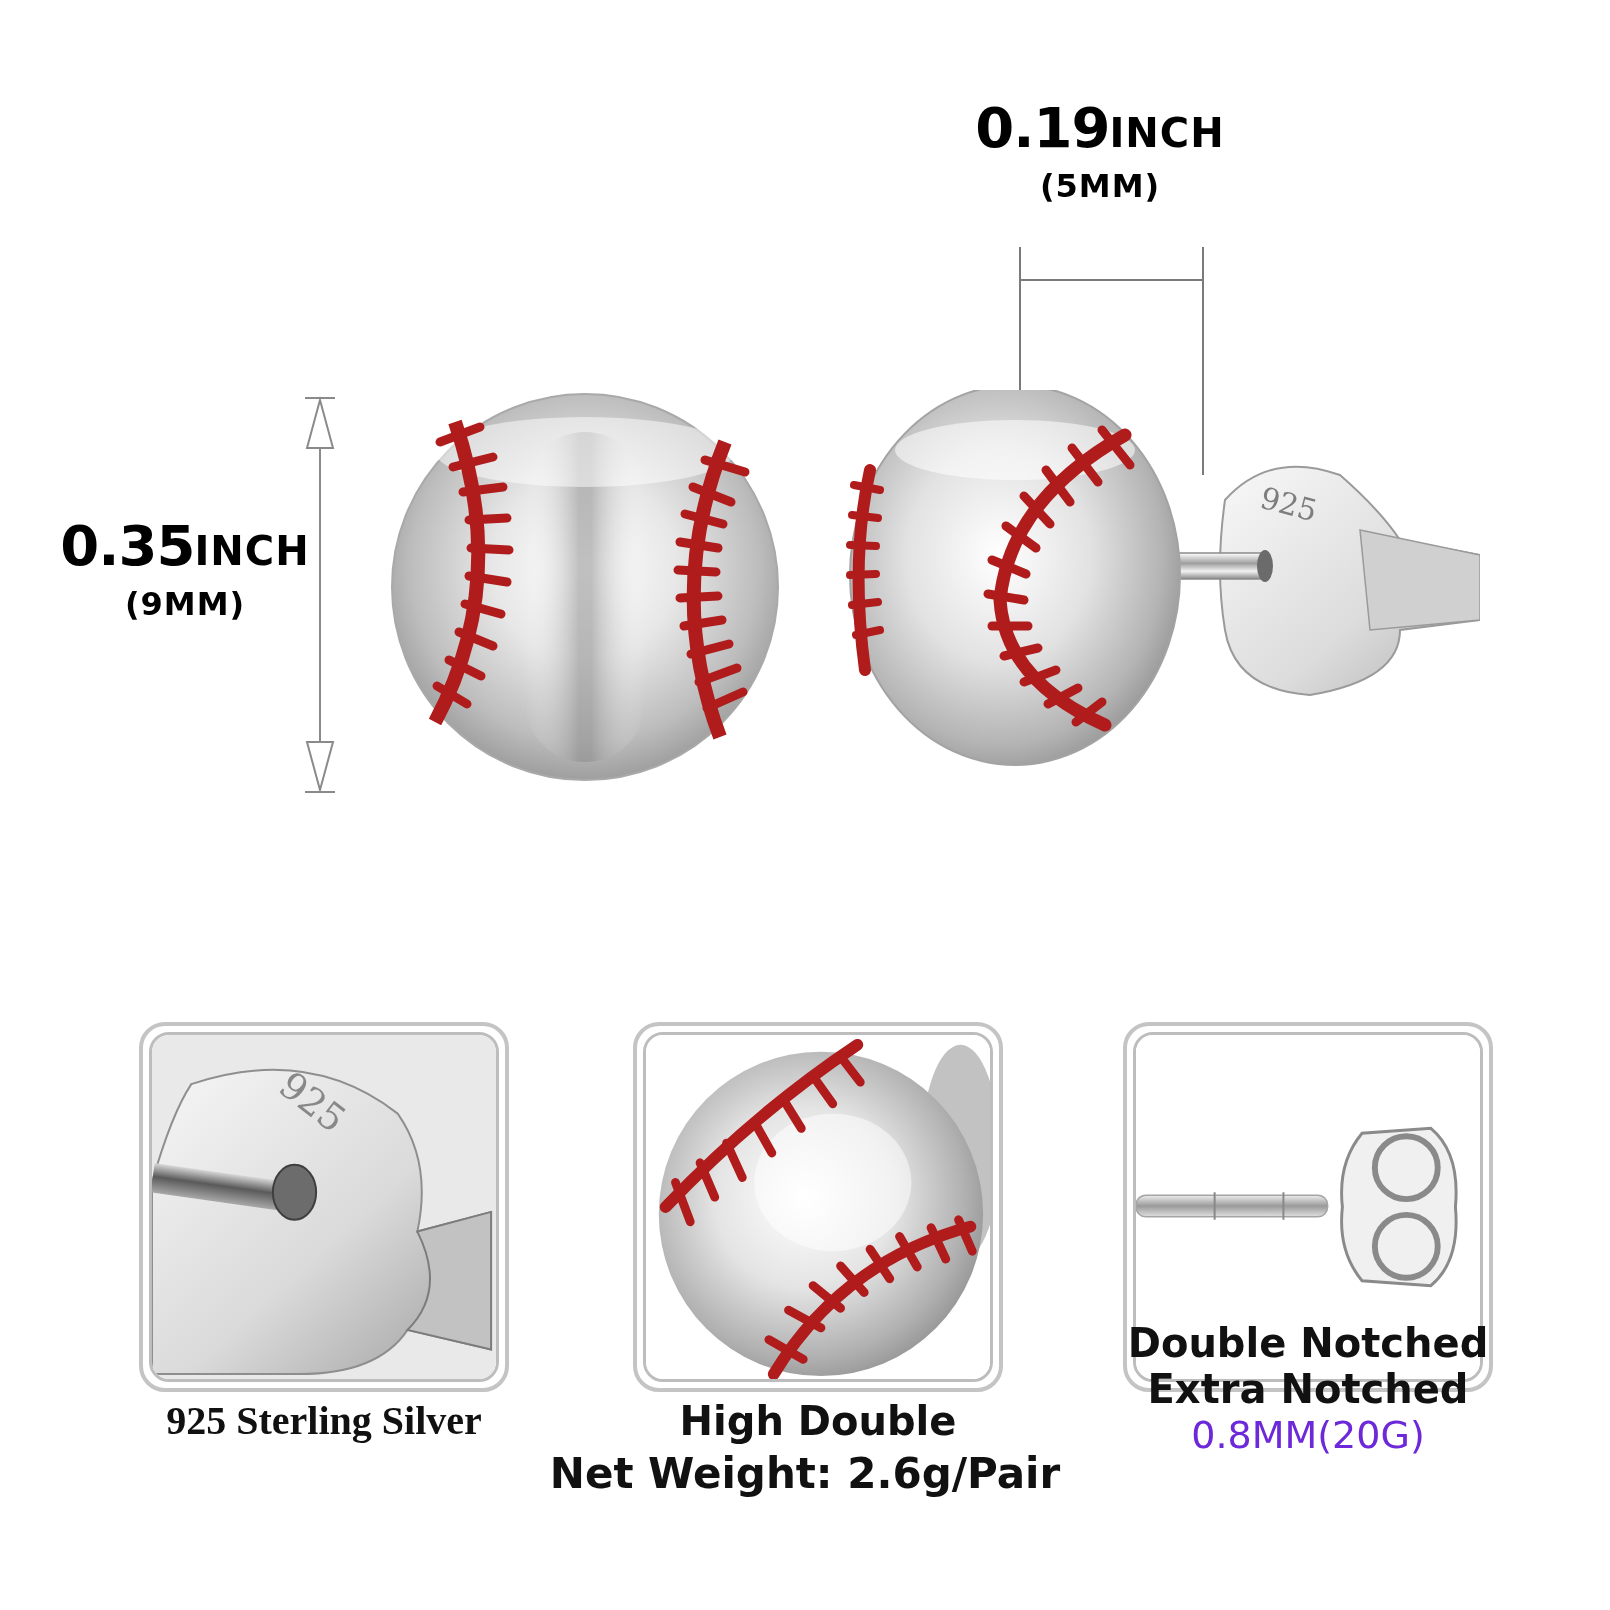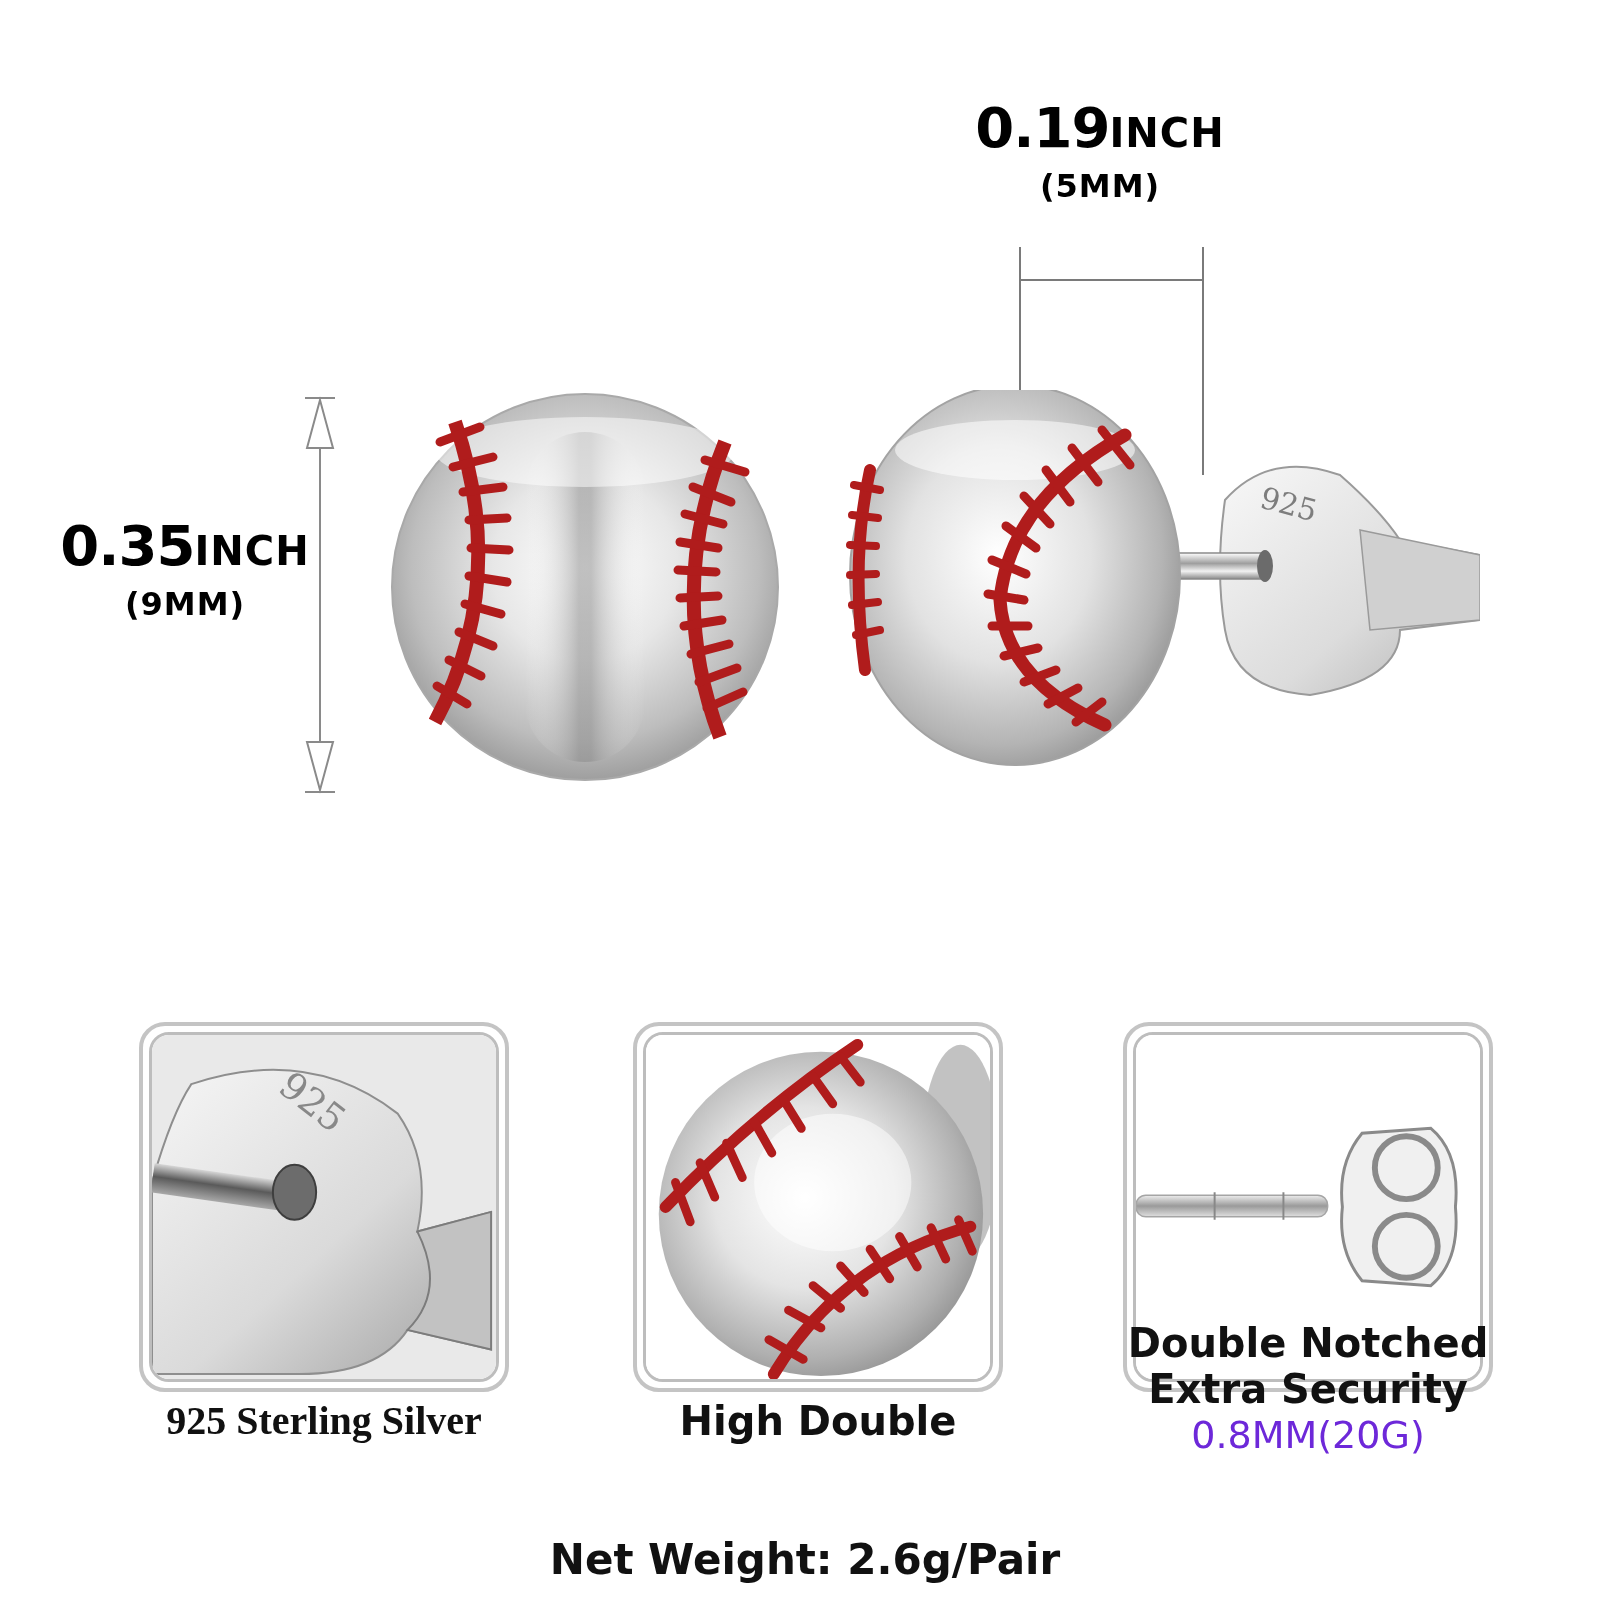--- a/index.html
+++ b/index.html
@@ -271,7 +271,7 @@
 </div>
 <div class="feature-label" style="left:1088px; width:440px; top:1320px;">
   <div>Double Notched</div>
-  <div>Extra Security</div>
+  <div>Extra Notched</div>
   <div class="feature-sub">0.8MM(20G)</div>
 </div>
 

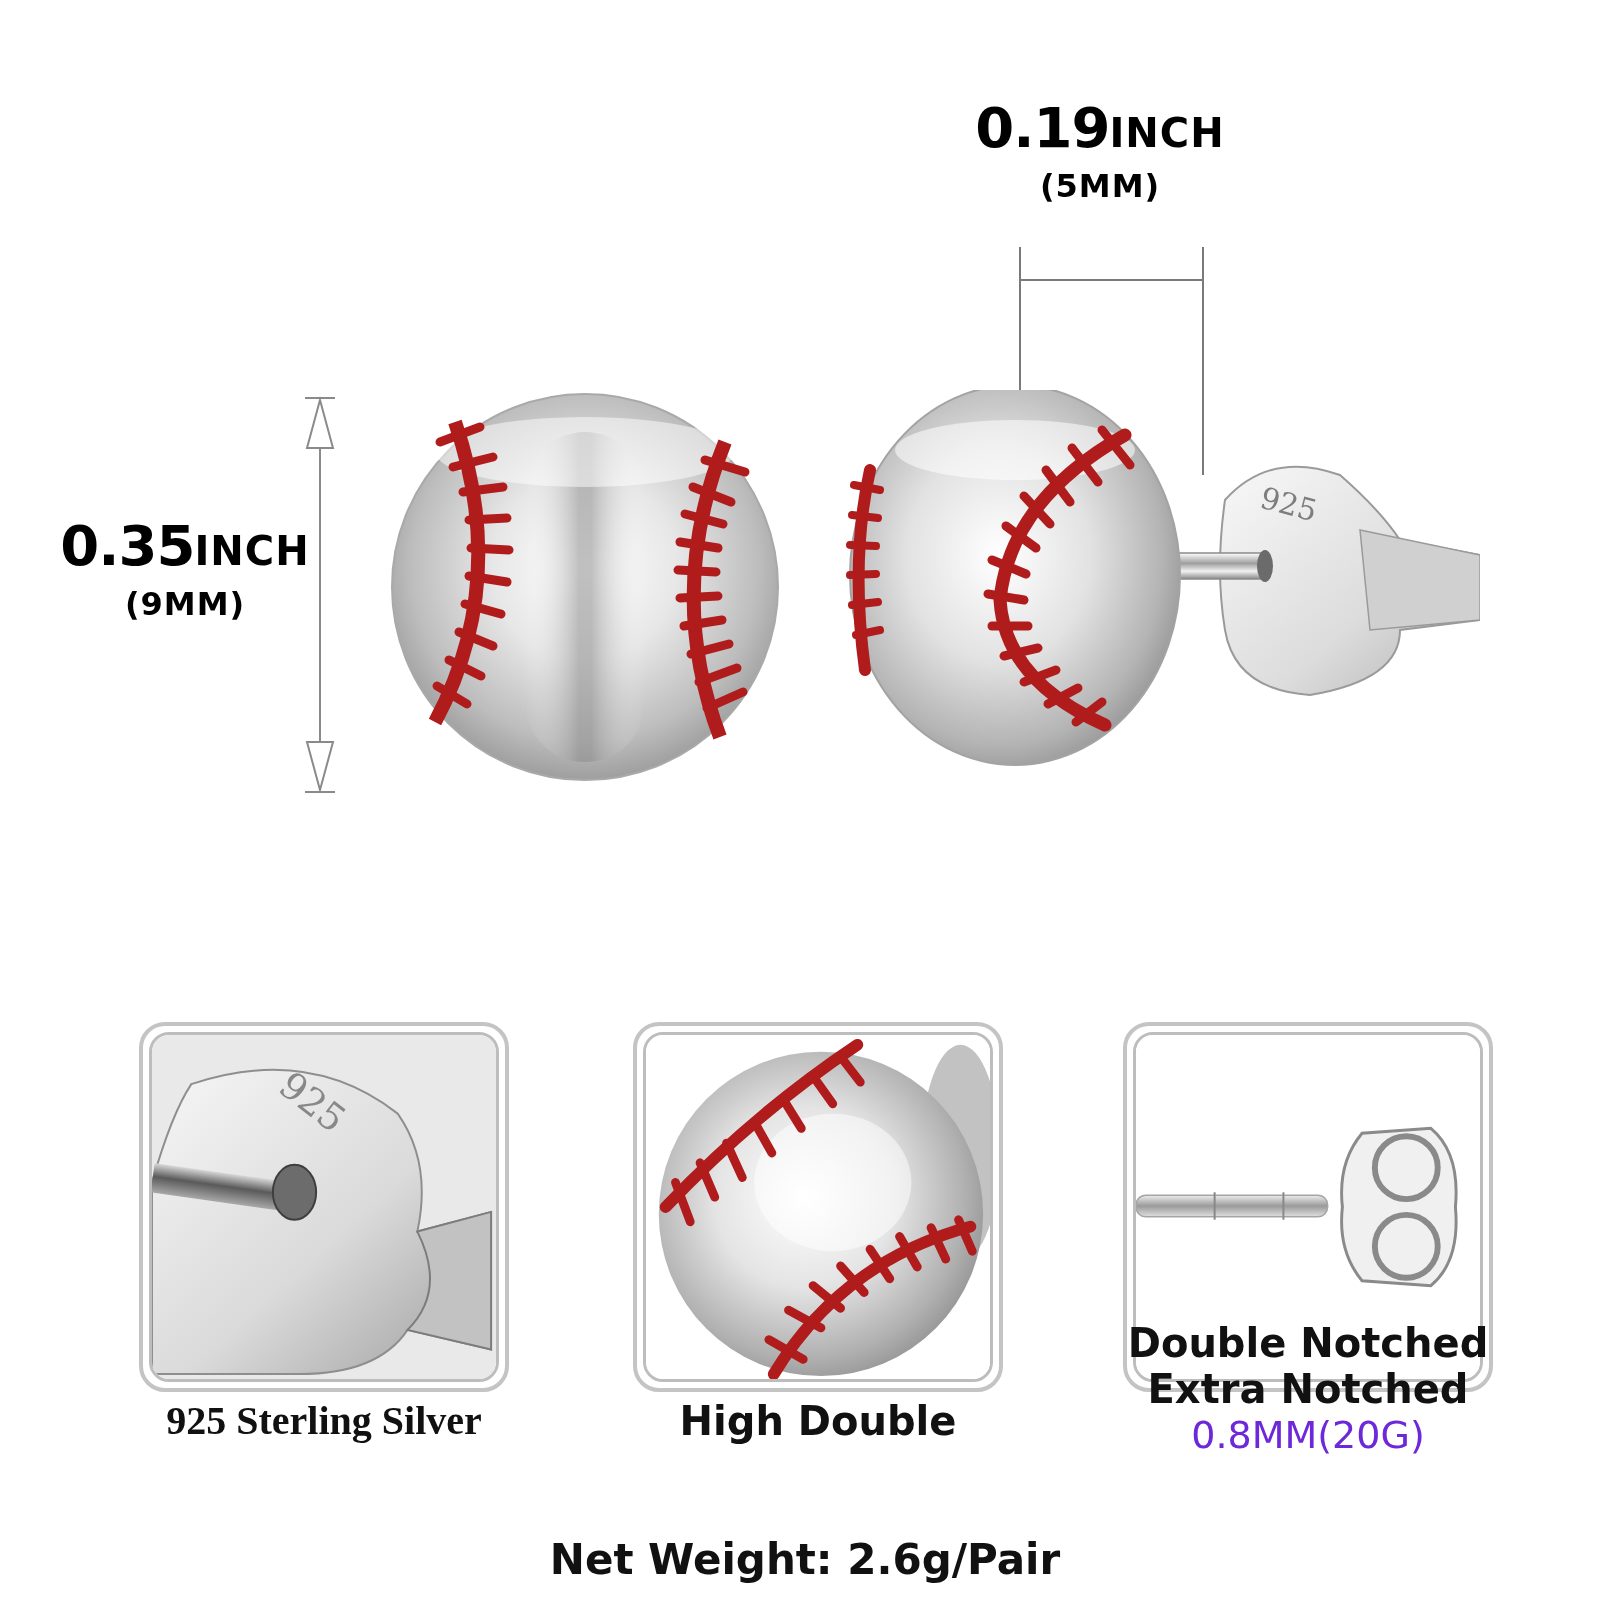--- a/index.html
+++ b/index.html
@@ -28,7 +28,7 @@
                      font-size: 40px; line-height: 46px; white-space: nowrap; color: #111; }
     .feature-sub { font-weight: normal; color: #6d28d9; font-size: 38px; }
 
-    .net-weight { position: absolute; left: 0; width: 1610px; top: 1535px; text-align: center;
+    .net-weight { position: absolute; left: 0; width: 1610px; top: 1449px; text-align: center;
                   font-weight: bold; font-size: 42px; color: #111; }
   </style>
 </head>

